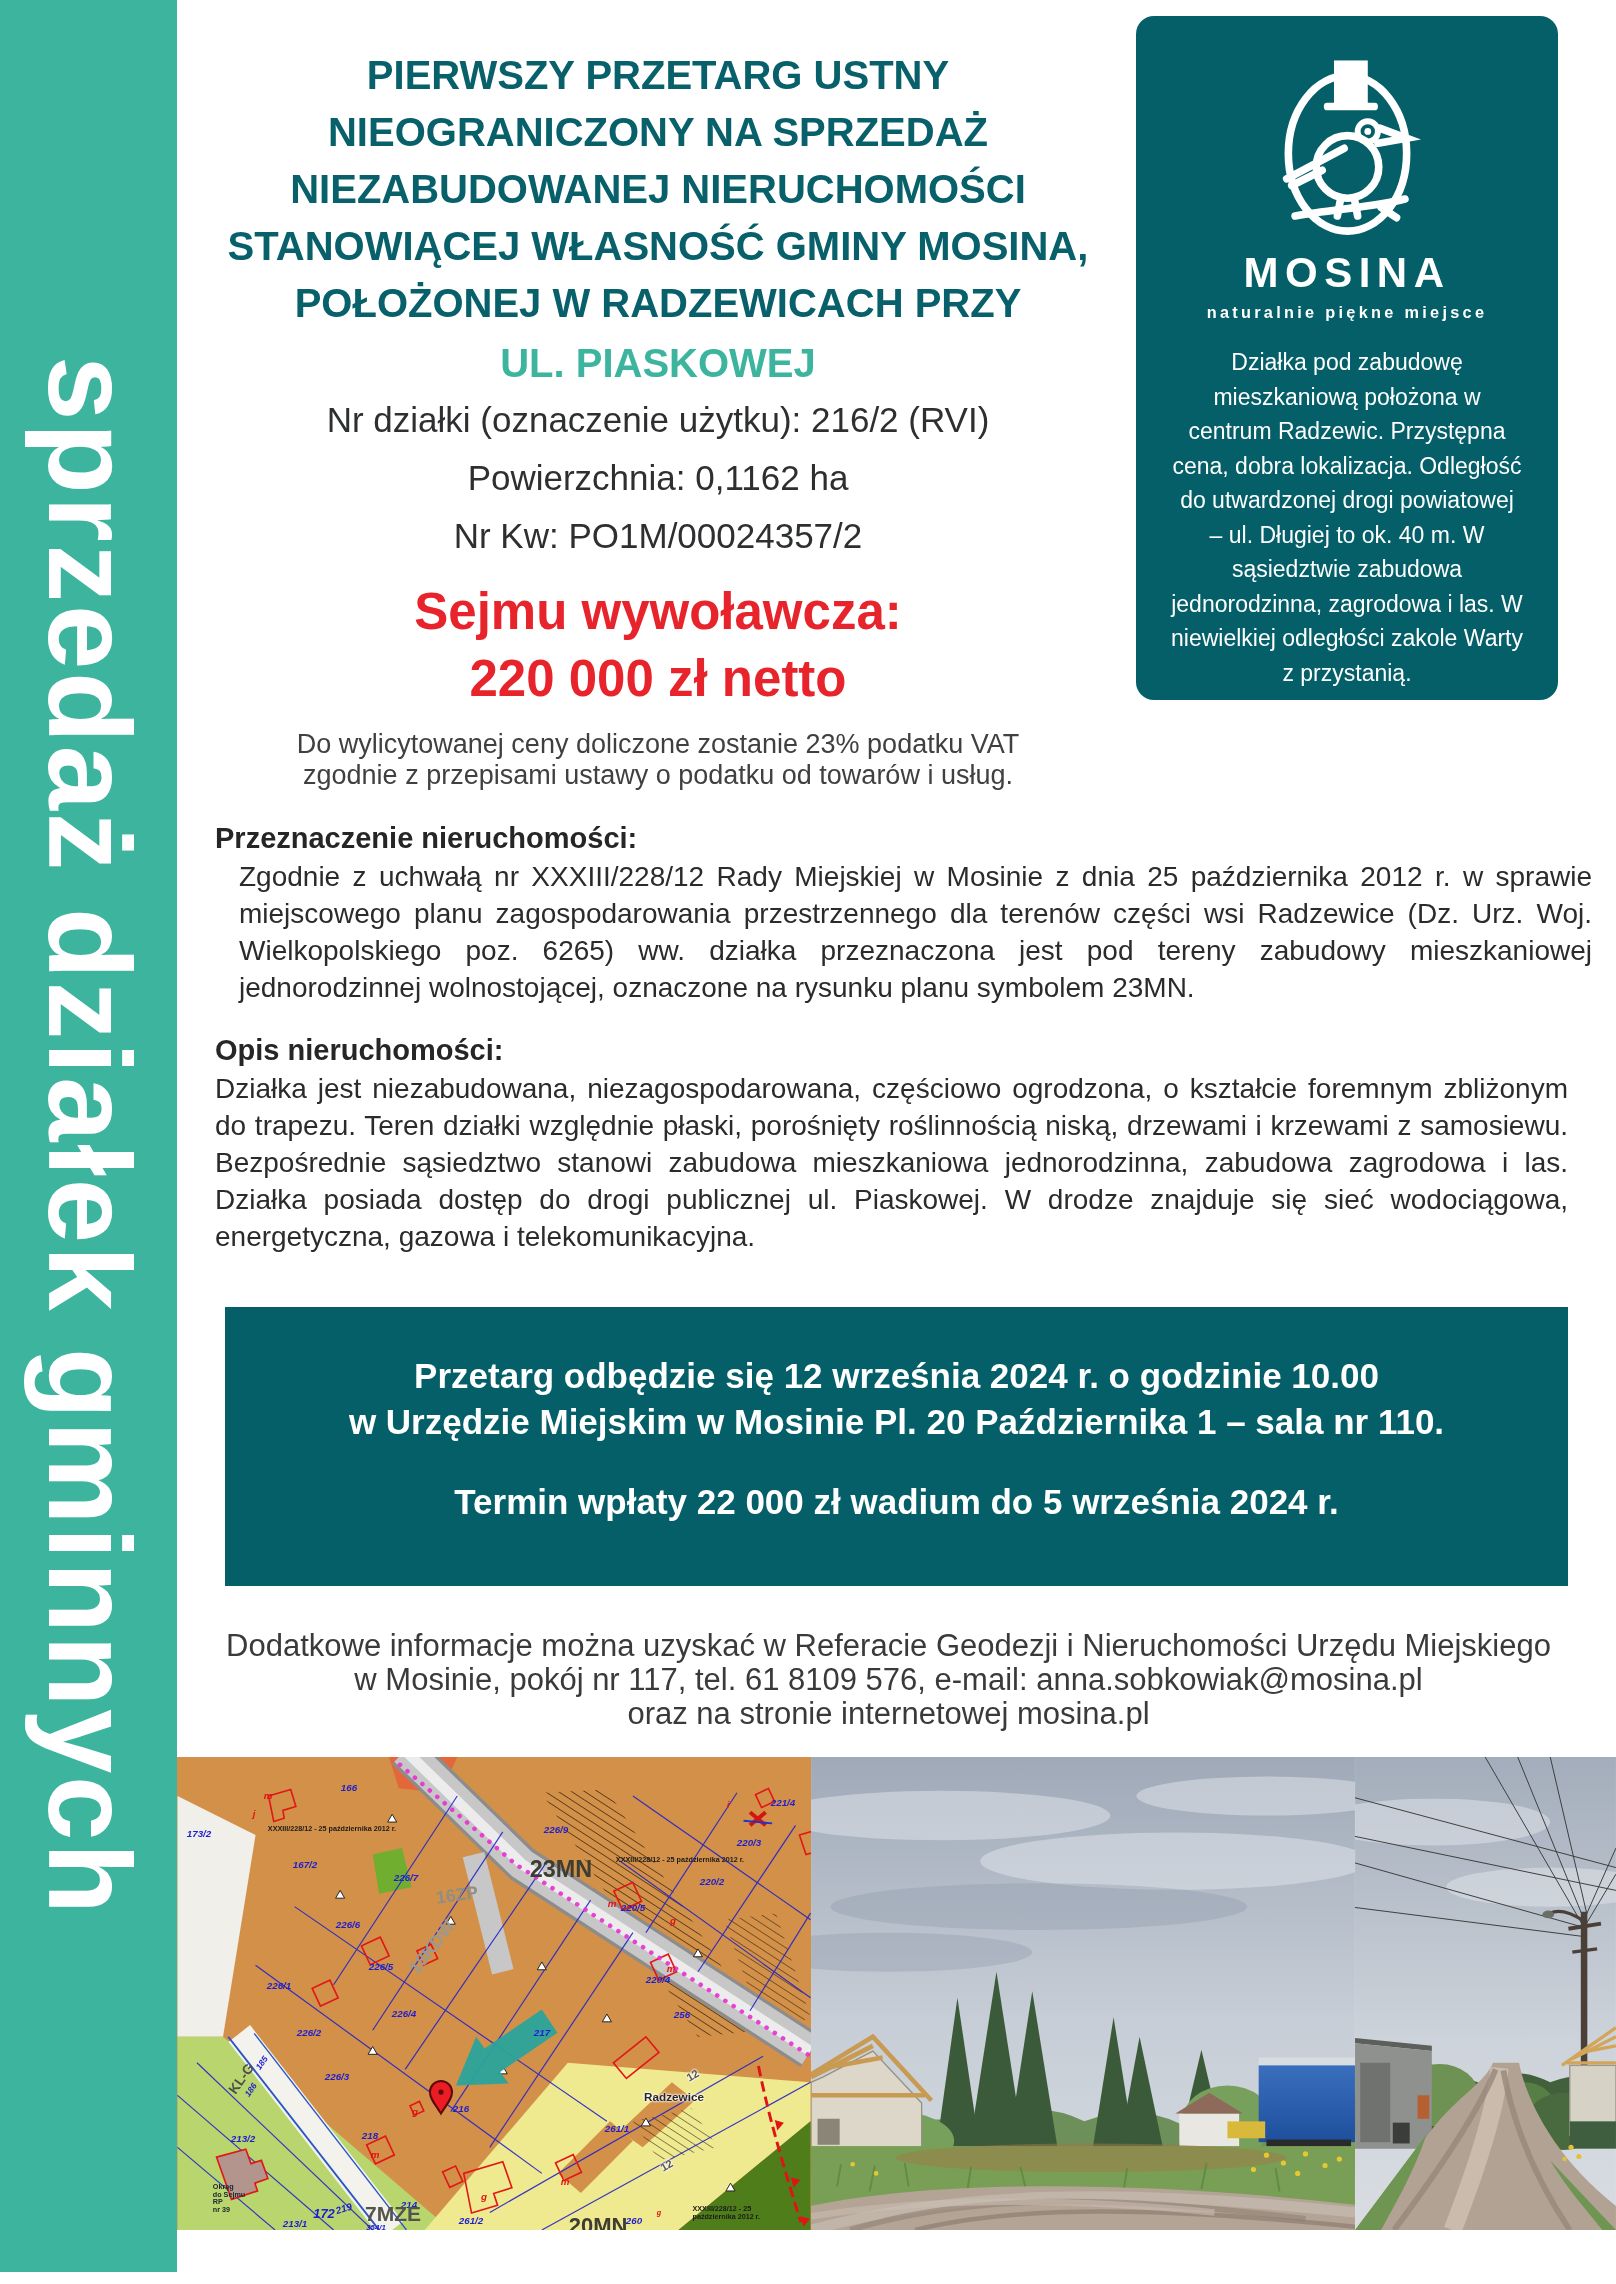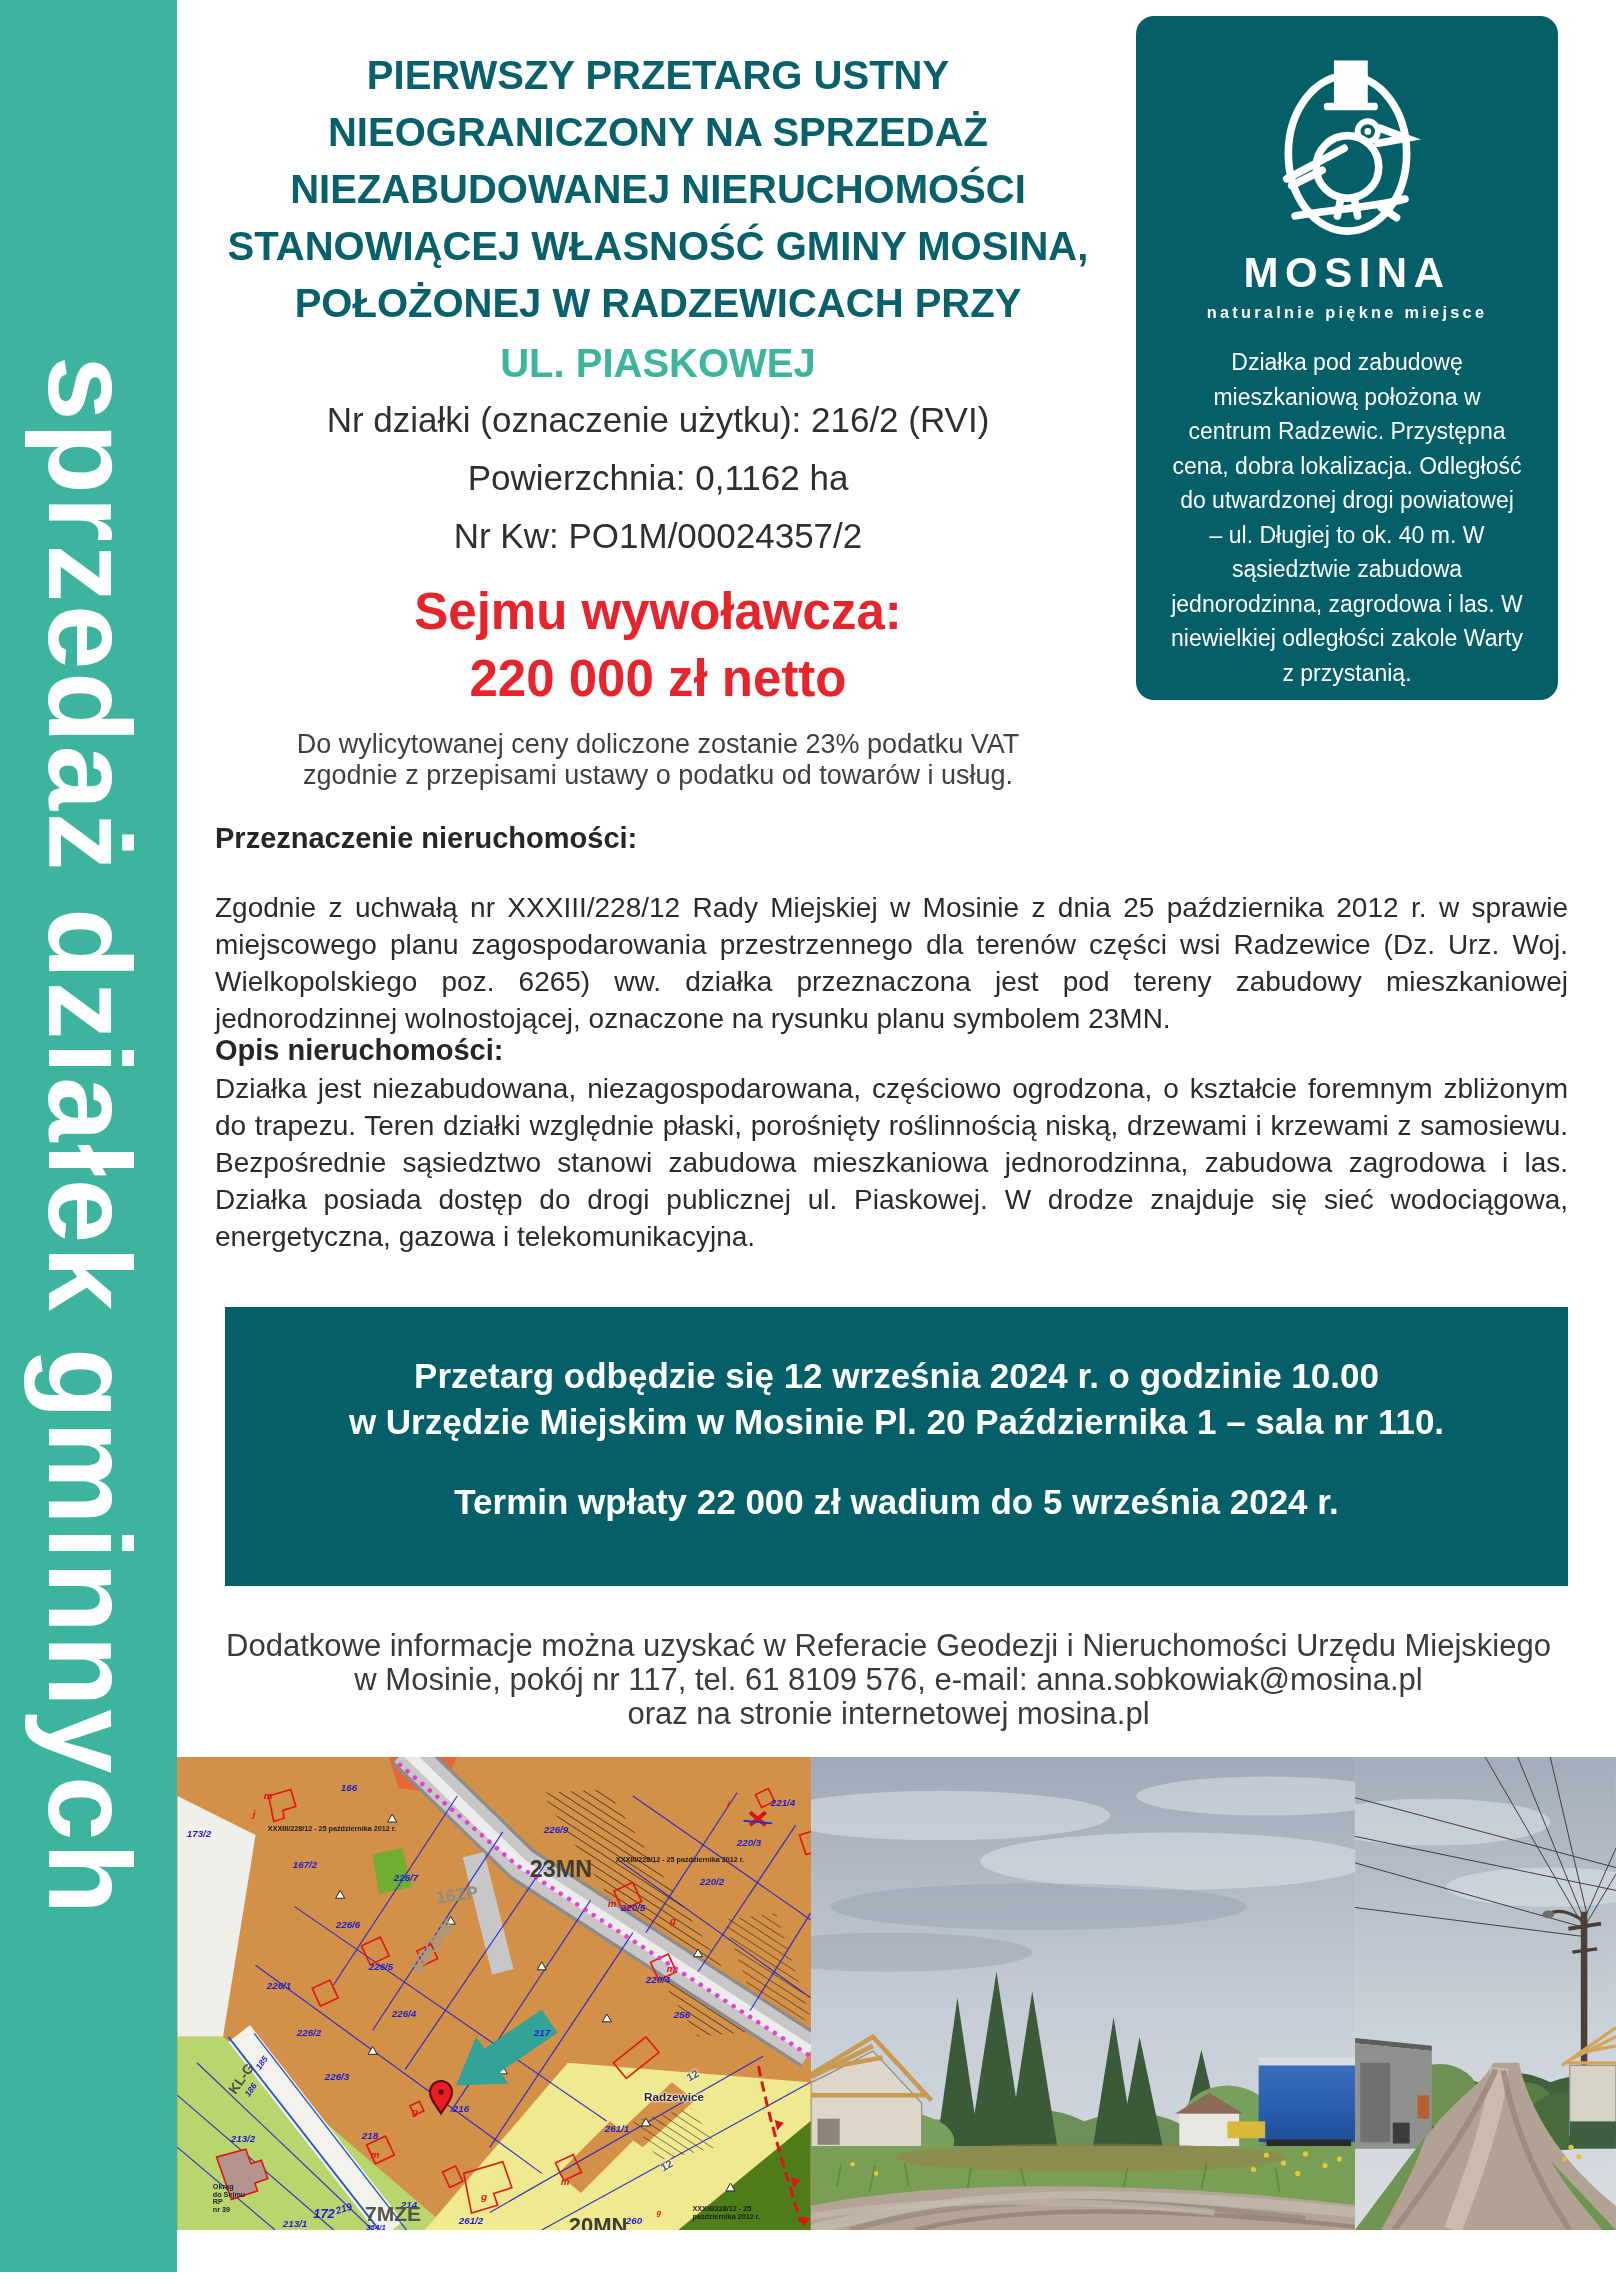--- a/index.html
+++ b/index.html
@@ -33,7 +33,7 @@
   .sec-h{position:absolute;left:215px;width:1353px;color:#262626;font-weight:700;font-size:29px;}
   .sec-p{position:absolute;left:215px;width:1353px;color:#2b2b2b;font-size:28px;font-weight:400;
          line-height:37px;text-align:justify;}
-  .sec-h1{top:822px;} .sec-p1{top:889px;}
+  .sec-h1{top:822px;} .sec-p1{top:858px;margin-left:24px;}
   .sec-h2{top:1034px;} .sec-p2{top:1070px;}
   
   .banner{position:absolute;left:225px;top:1307px;width:1343px;height:279px;background:#045f68;

